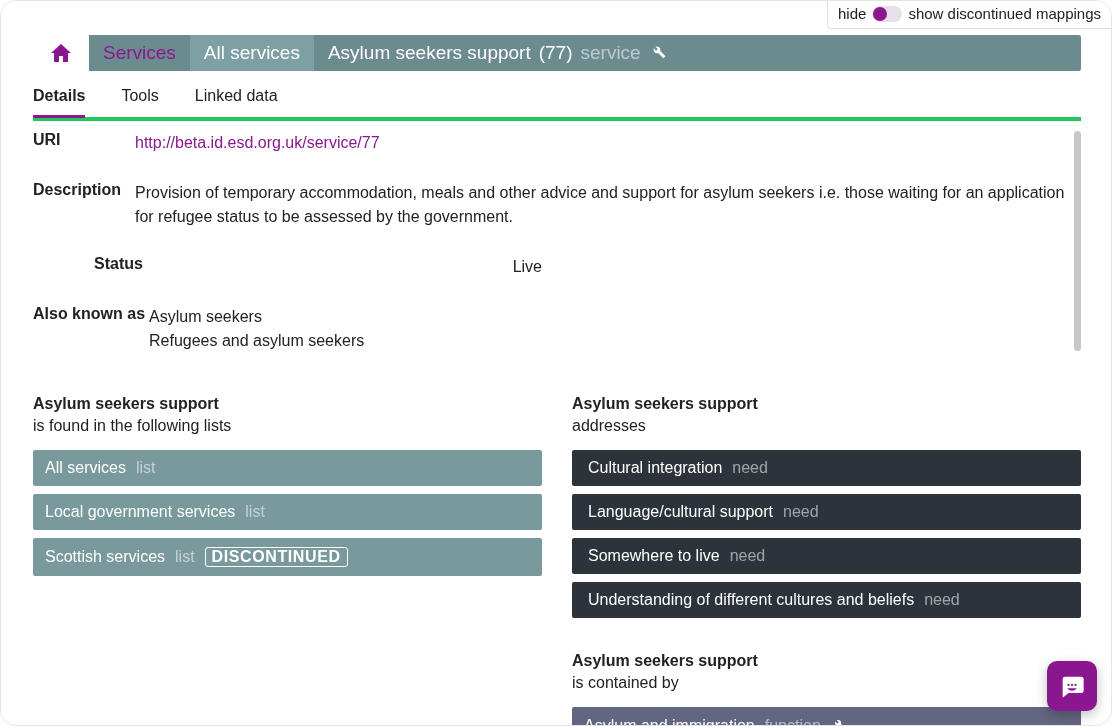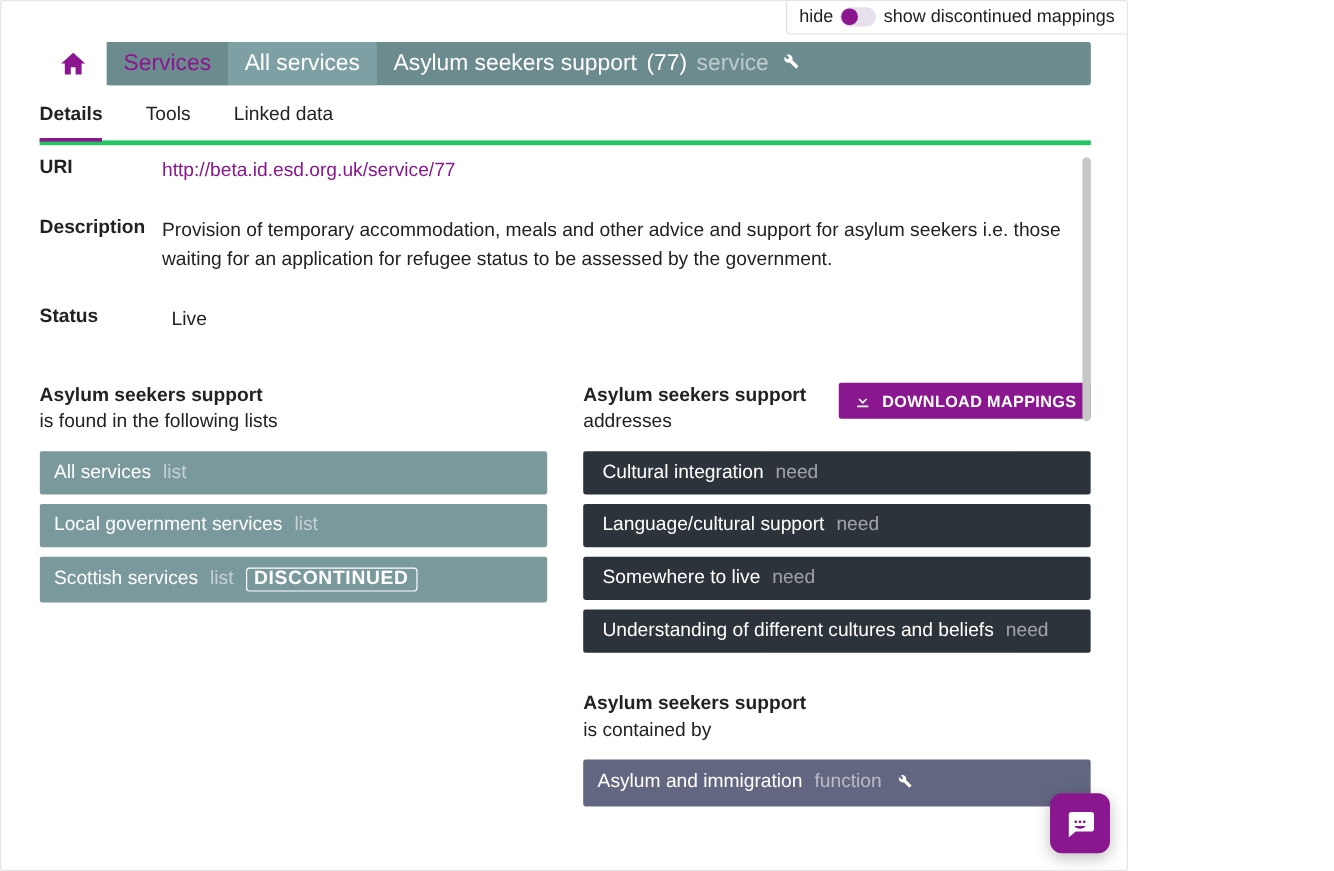--- a/index.html
+++ b/index.html
@@ -4,7 +4,7 @@
 <style>
   * { box-sizing: border-box; margin: 0; padding: 0; }
   html, body { width: 1112px; height: 726px; font-family: -apple-system, BlinkMacSystemFont, "Segoe UI", Helvetica, Arial, sans-serif; background: #fff; color: #222; overflow: hidden; }
-  .page { position: relative; width: 940px; height: 726px; border: 1px solid #e5e5e5; border-radius: 2px; overflow: hidden; }
+  .page { position: relative; width: 1112px; height: 726px; border: 1px solid #e5e5e5; border-radius: 16px; overflow: hidden; }
 
   
   .top-bar { position: absolute; top: 0; right: 0; border: 1px solid #e0e0e0; border-top: none; border-right: none; border-radius: 0 0 0 4px; padding: 4px 10px 6px 10px; display: flex; align-items: center; gap: 6px; font-size: 15px; color: #222; background: #fff; }

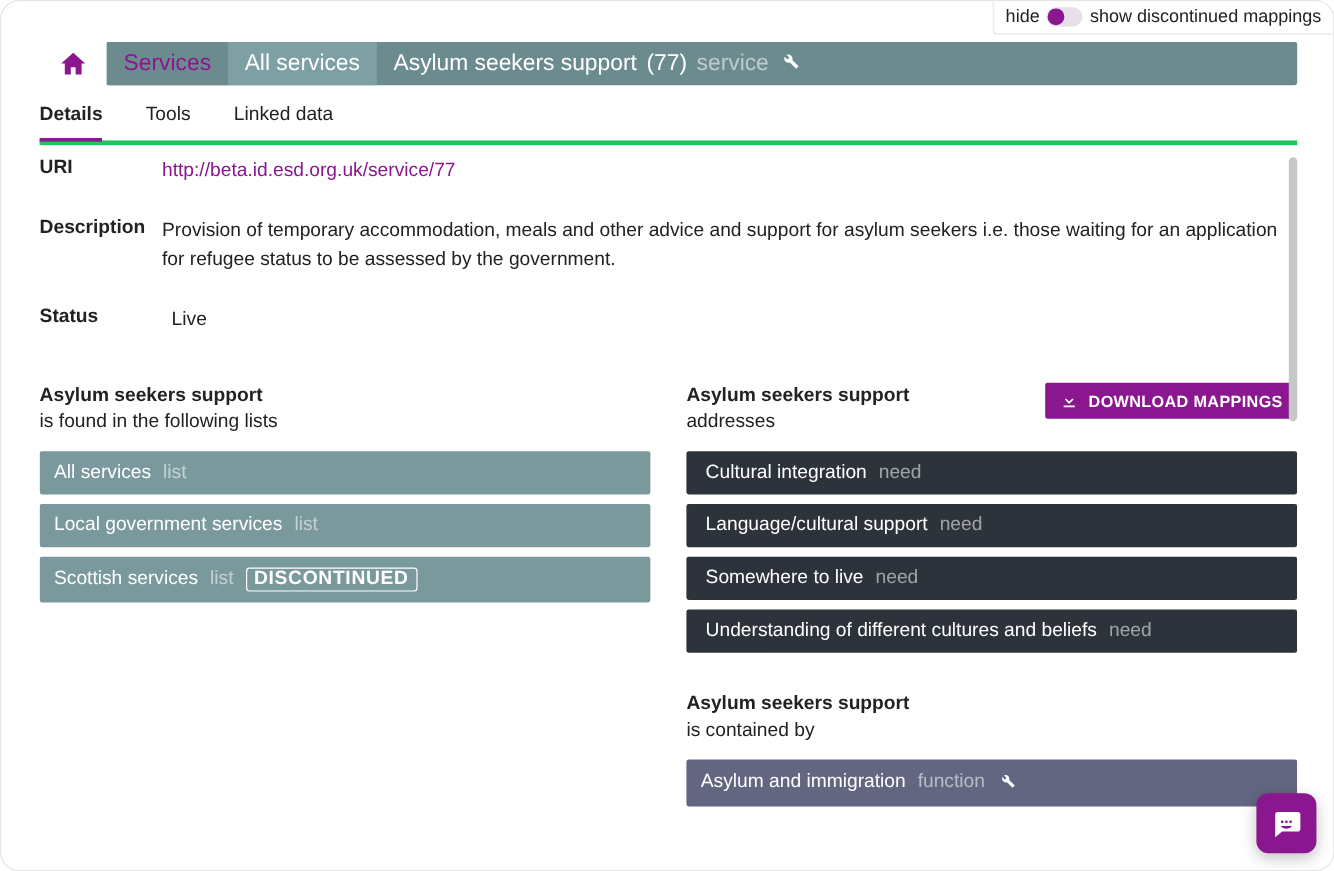--- a/index.html
+++ b/index.html
@@ -41,7 +41,7 @@
 
   .two-col-row { display: grid; grid-template-columns: 1fr 1fr; gap: 30px; }
   .sub-grid { display: grid; grid-template-columns: 102px 1fr; gap: 0; }
-  .sub-grid2 { display: grid; grid-template-columns: 110px 1fr; gap: 0; }
+  .sub-grid2 { display: grid; grid-template-columns: 110px 1fr; gap: 0; text-align: right; }
 
   .aka-list { font-size: 16px; line-height: 1.5; }
 

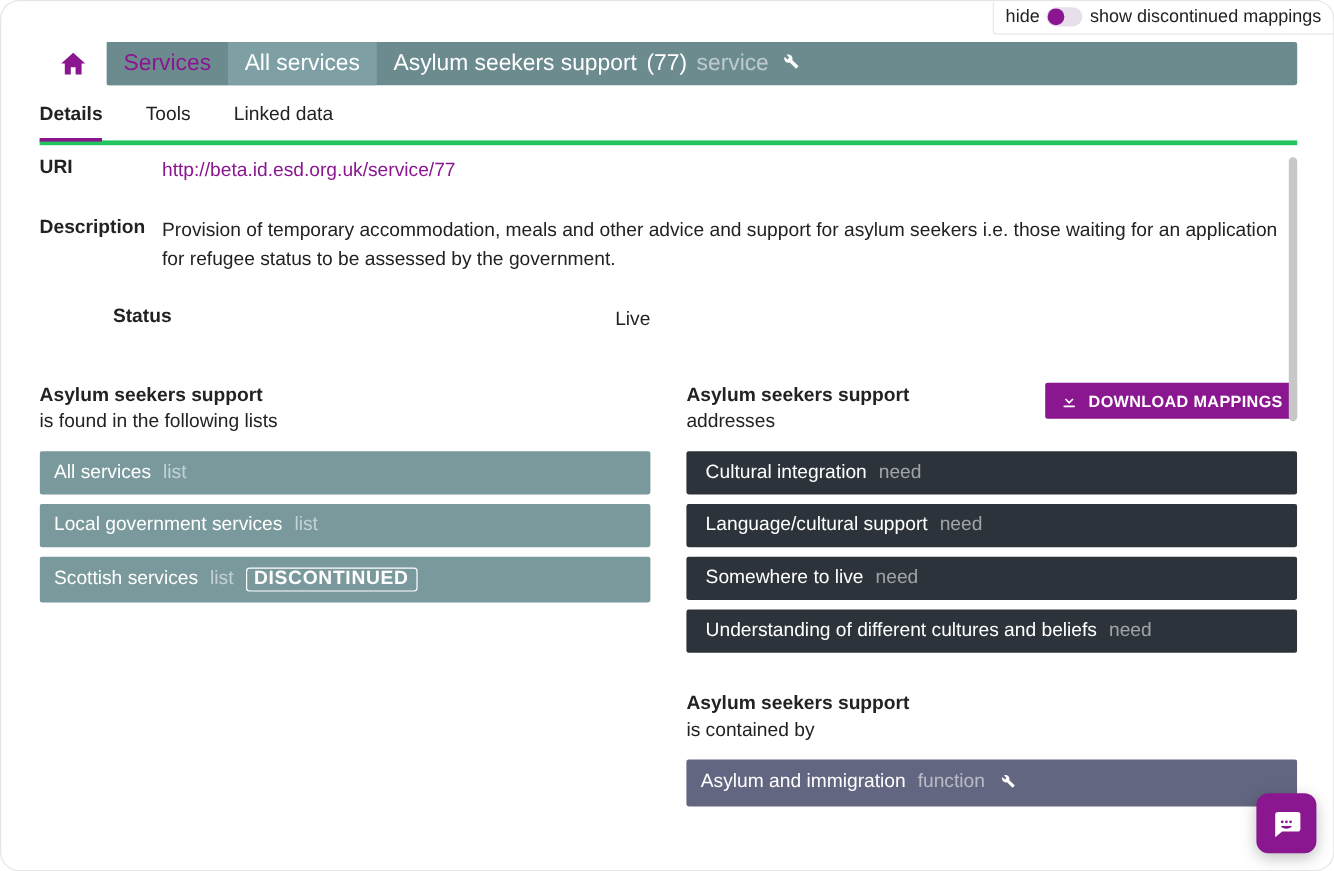--- a/index.html
+++ b/index.html
@@ -126,6 +126,13 @@
       </div>
     </div>
 
+    <div style="display:grid; grid-template-columns:116px 1fr; gap:0;">
+      <div class="field-label">Also known as</div>
+      <div class="aka-list">
+        <div>Asylum seekers</div>
+        <div>Refugees and asylum seekers</div>
+      </div>
+    </div>
 
     <div class="columns">
 

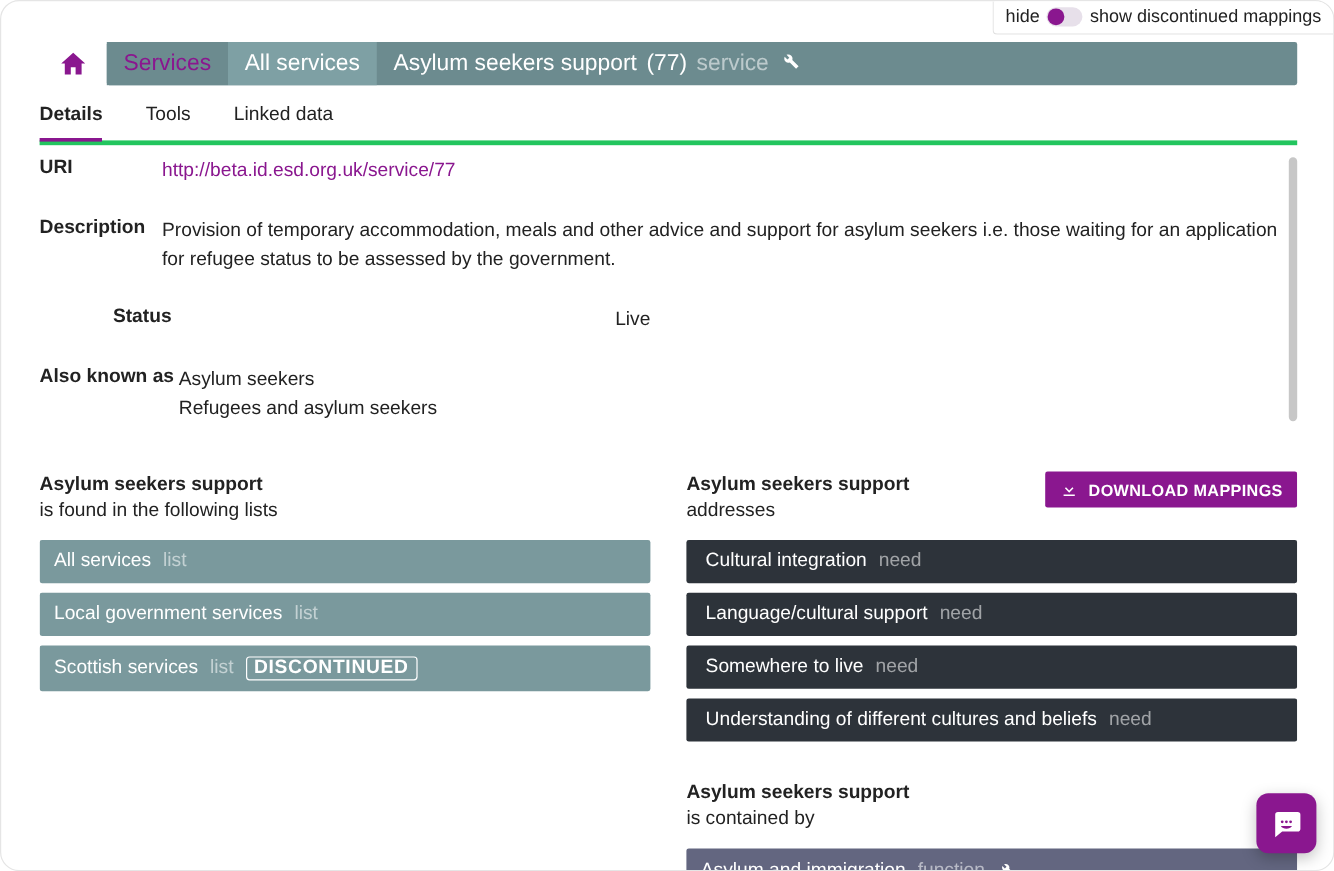--- a/index.html
+++ b/index.html
@@ -164,12 +164,6 @@
             <span class="title">Asylum seekers support</span>
             <span class="sub">addresses</span>
           </div>
-          <div class="dl-btn">
-            <svg viewBox="0 0 24 24">
-                <path d="M12 3v10l4-4 1.4 1.4L12 16 6.6 10.4 8 9l4 4V3h0zM5 18h14v2H5z"></path>
-              </svg>
-            <span>DOWNLOAD MAPPINGS</span>
-          </div>
         </div>
         <div class="bars">
           <div class="bar dark">

